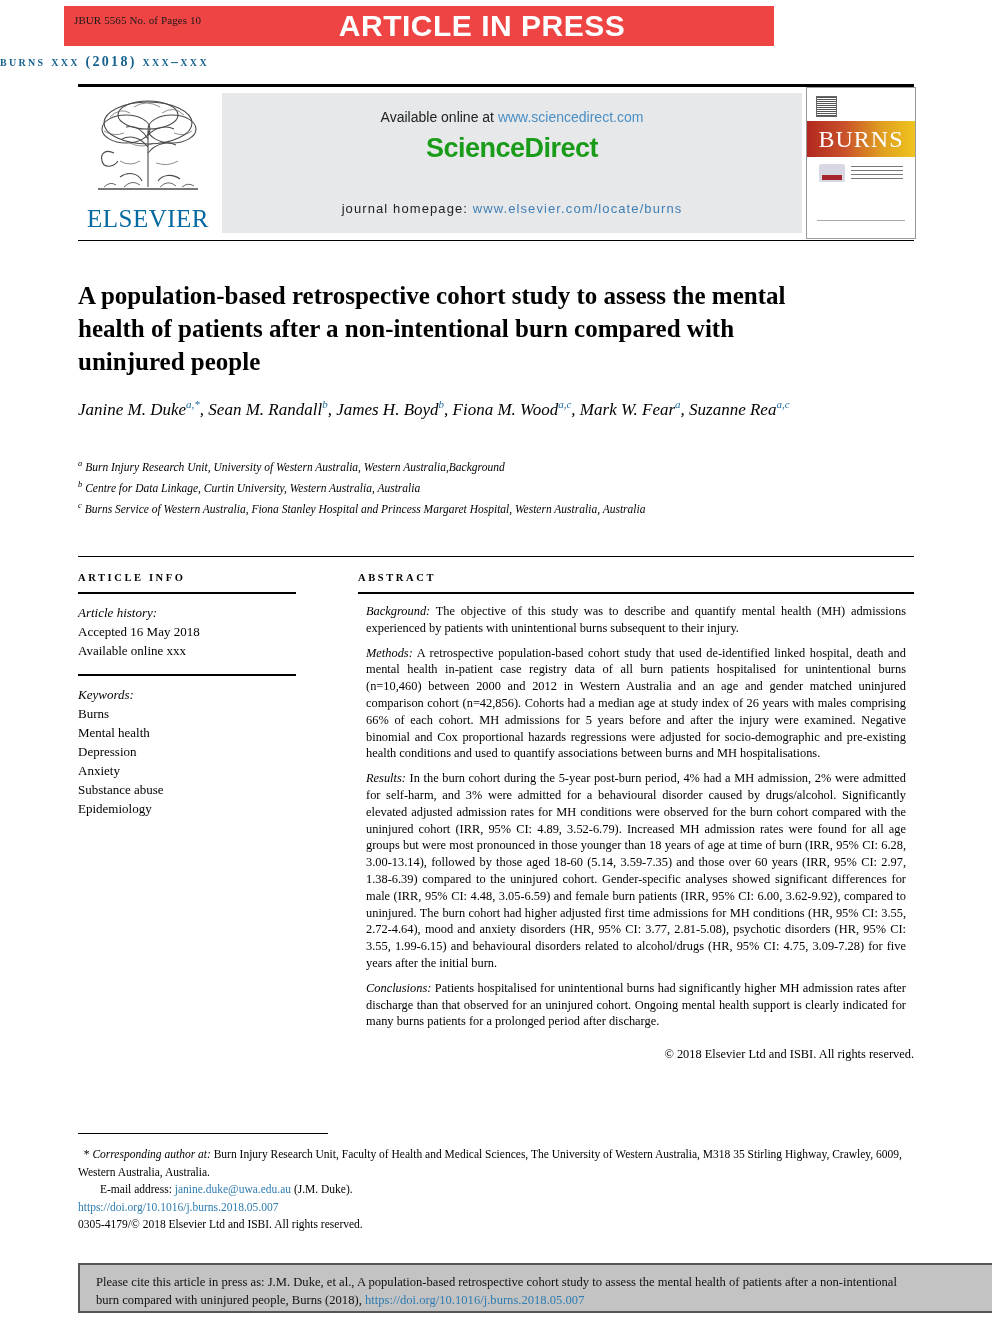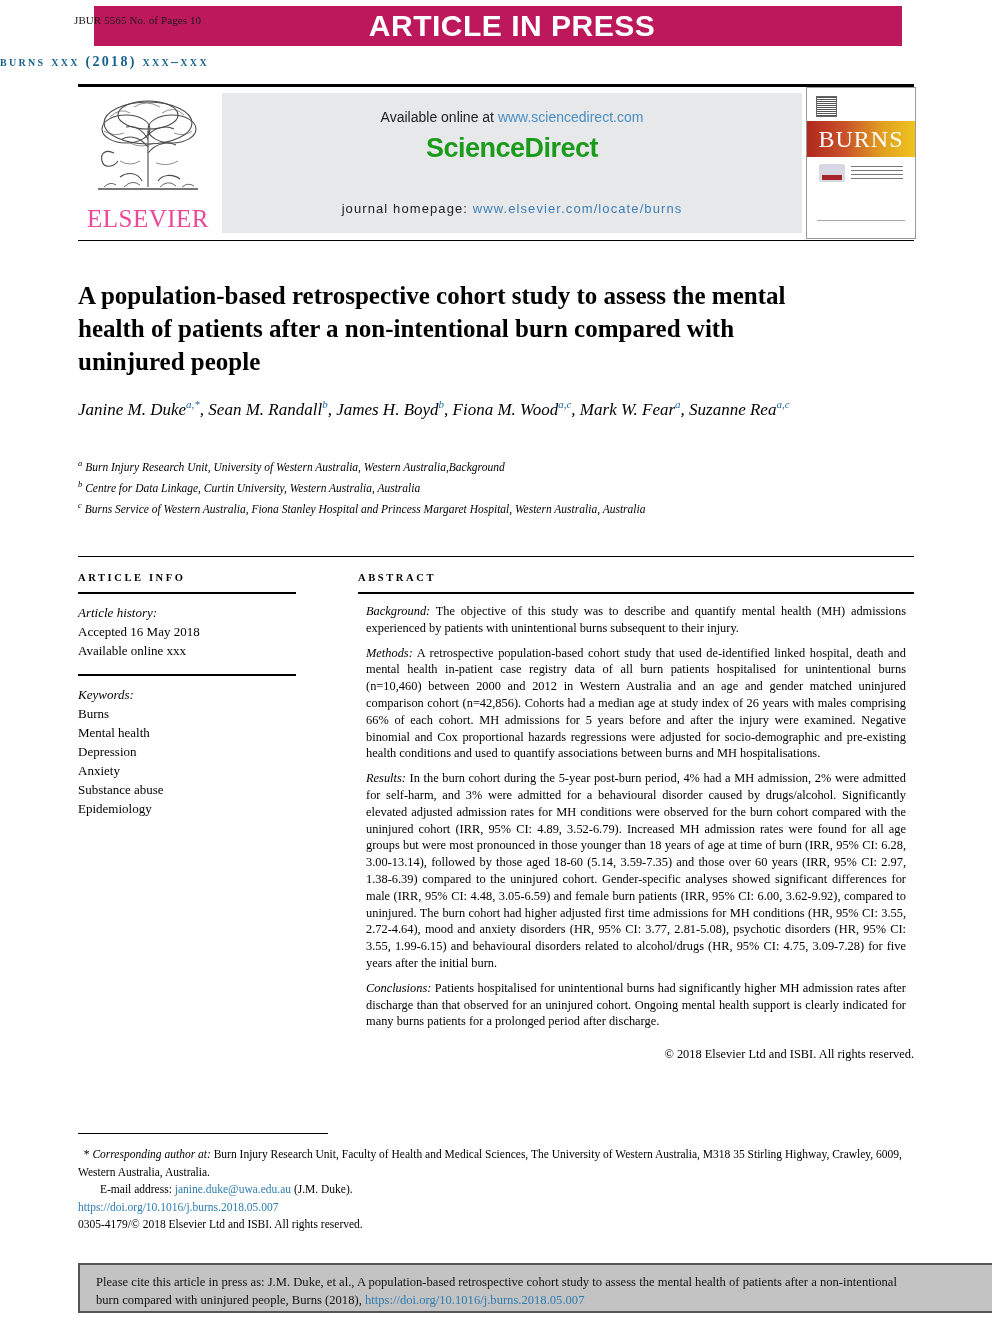--- a/index.html
+++ b/index.html
@@ -27,11 +27,11 @@
   
   .aip-banner {
     position: absolute;
-    left: 94px;
+    left: 64px;
     top: 6px;
-    width: 808px;
+    width: 710px;
     height: 40px;
-    background: #be185d;
+    background: #ef4444;
   }
   .aip-text {
     position: absolute;

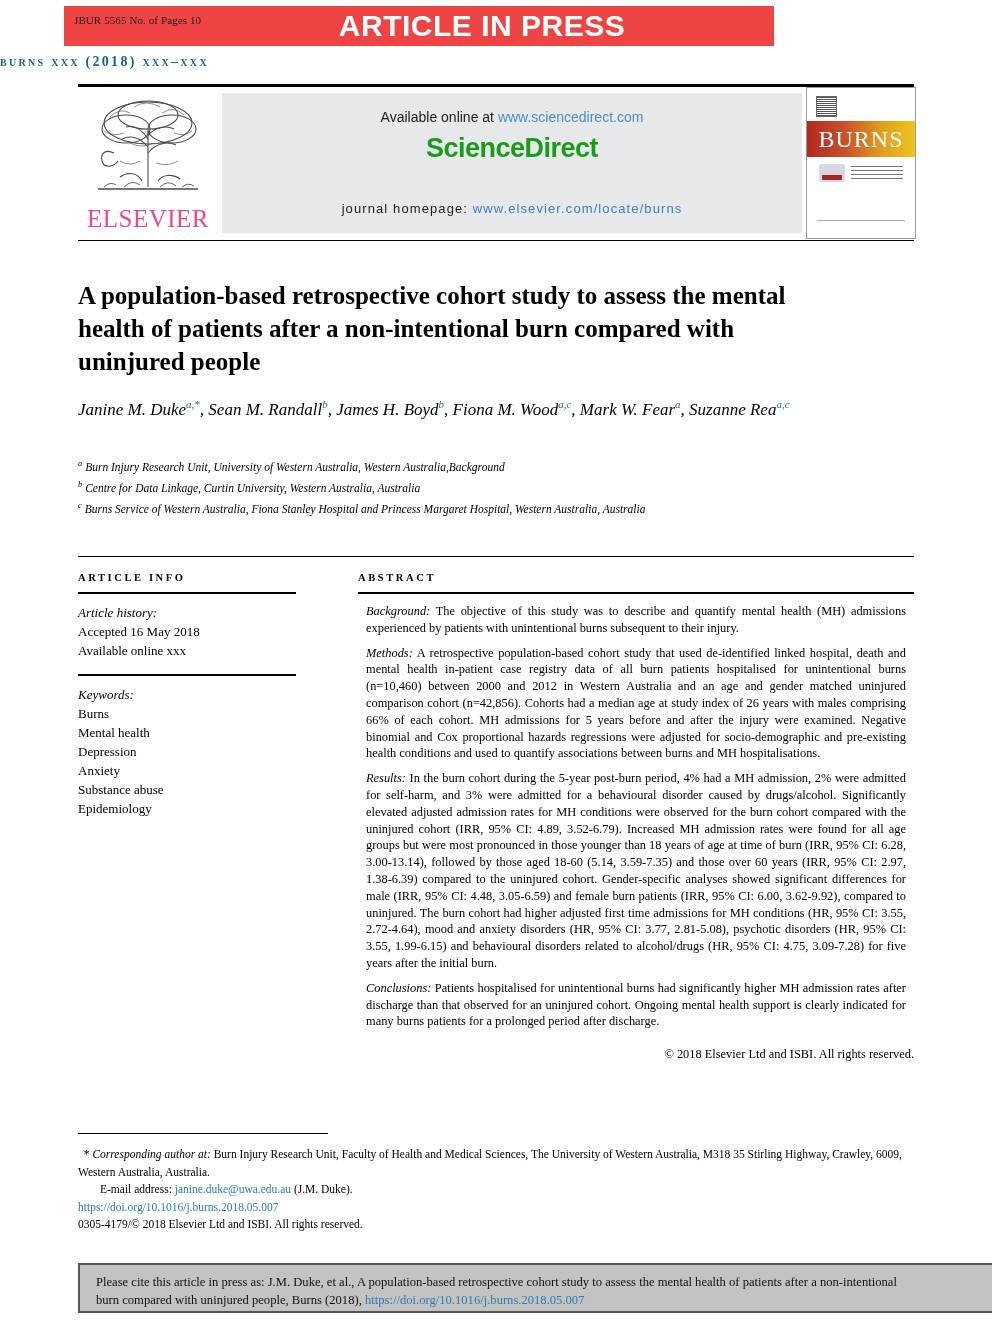--- a/index.html
+++ b/index.html
@@ -119,7 +119,7 @@
     font-family: "Liberation Serif", serif;
     font-size: 25px;
     letter-spacing: 0.5px;
-    color: #ec4899;
+    color: #0369a1;
   }
 
   .sd-box {

